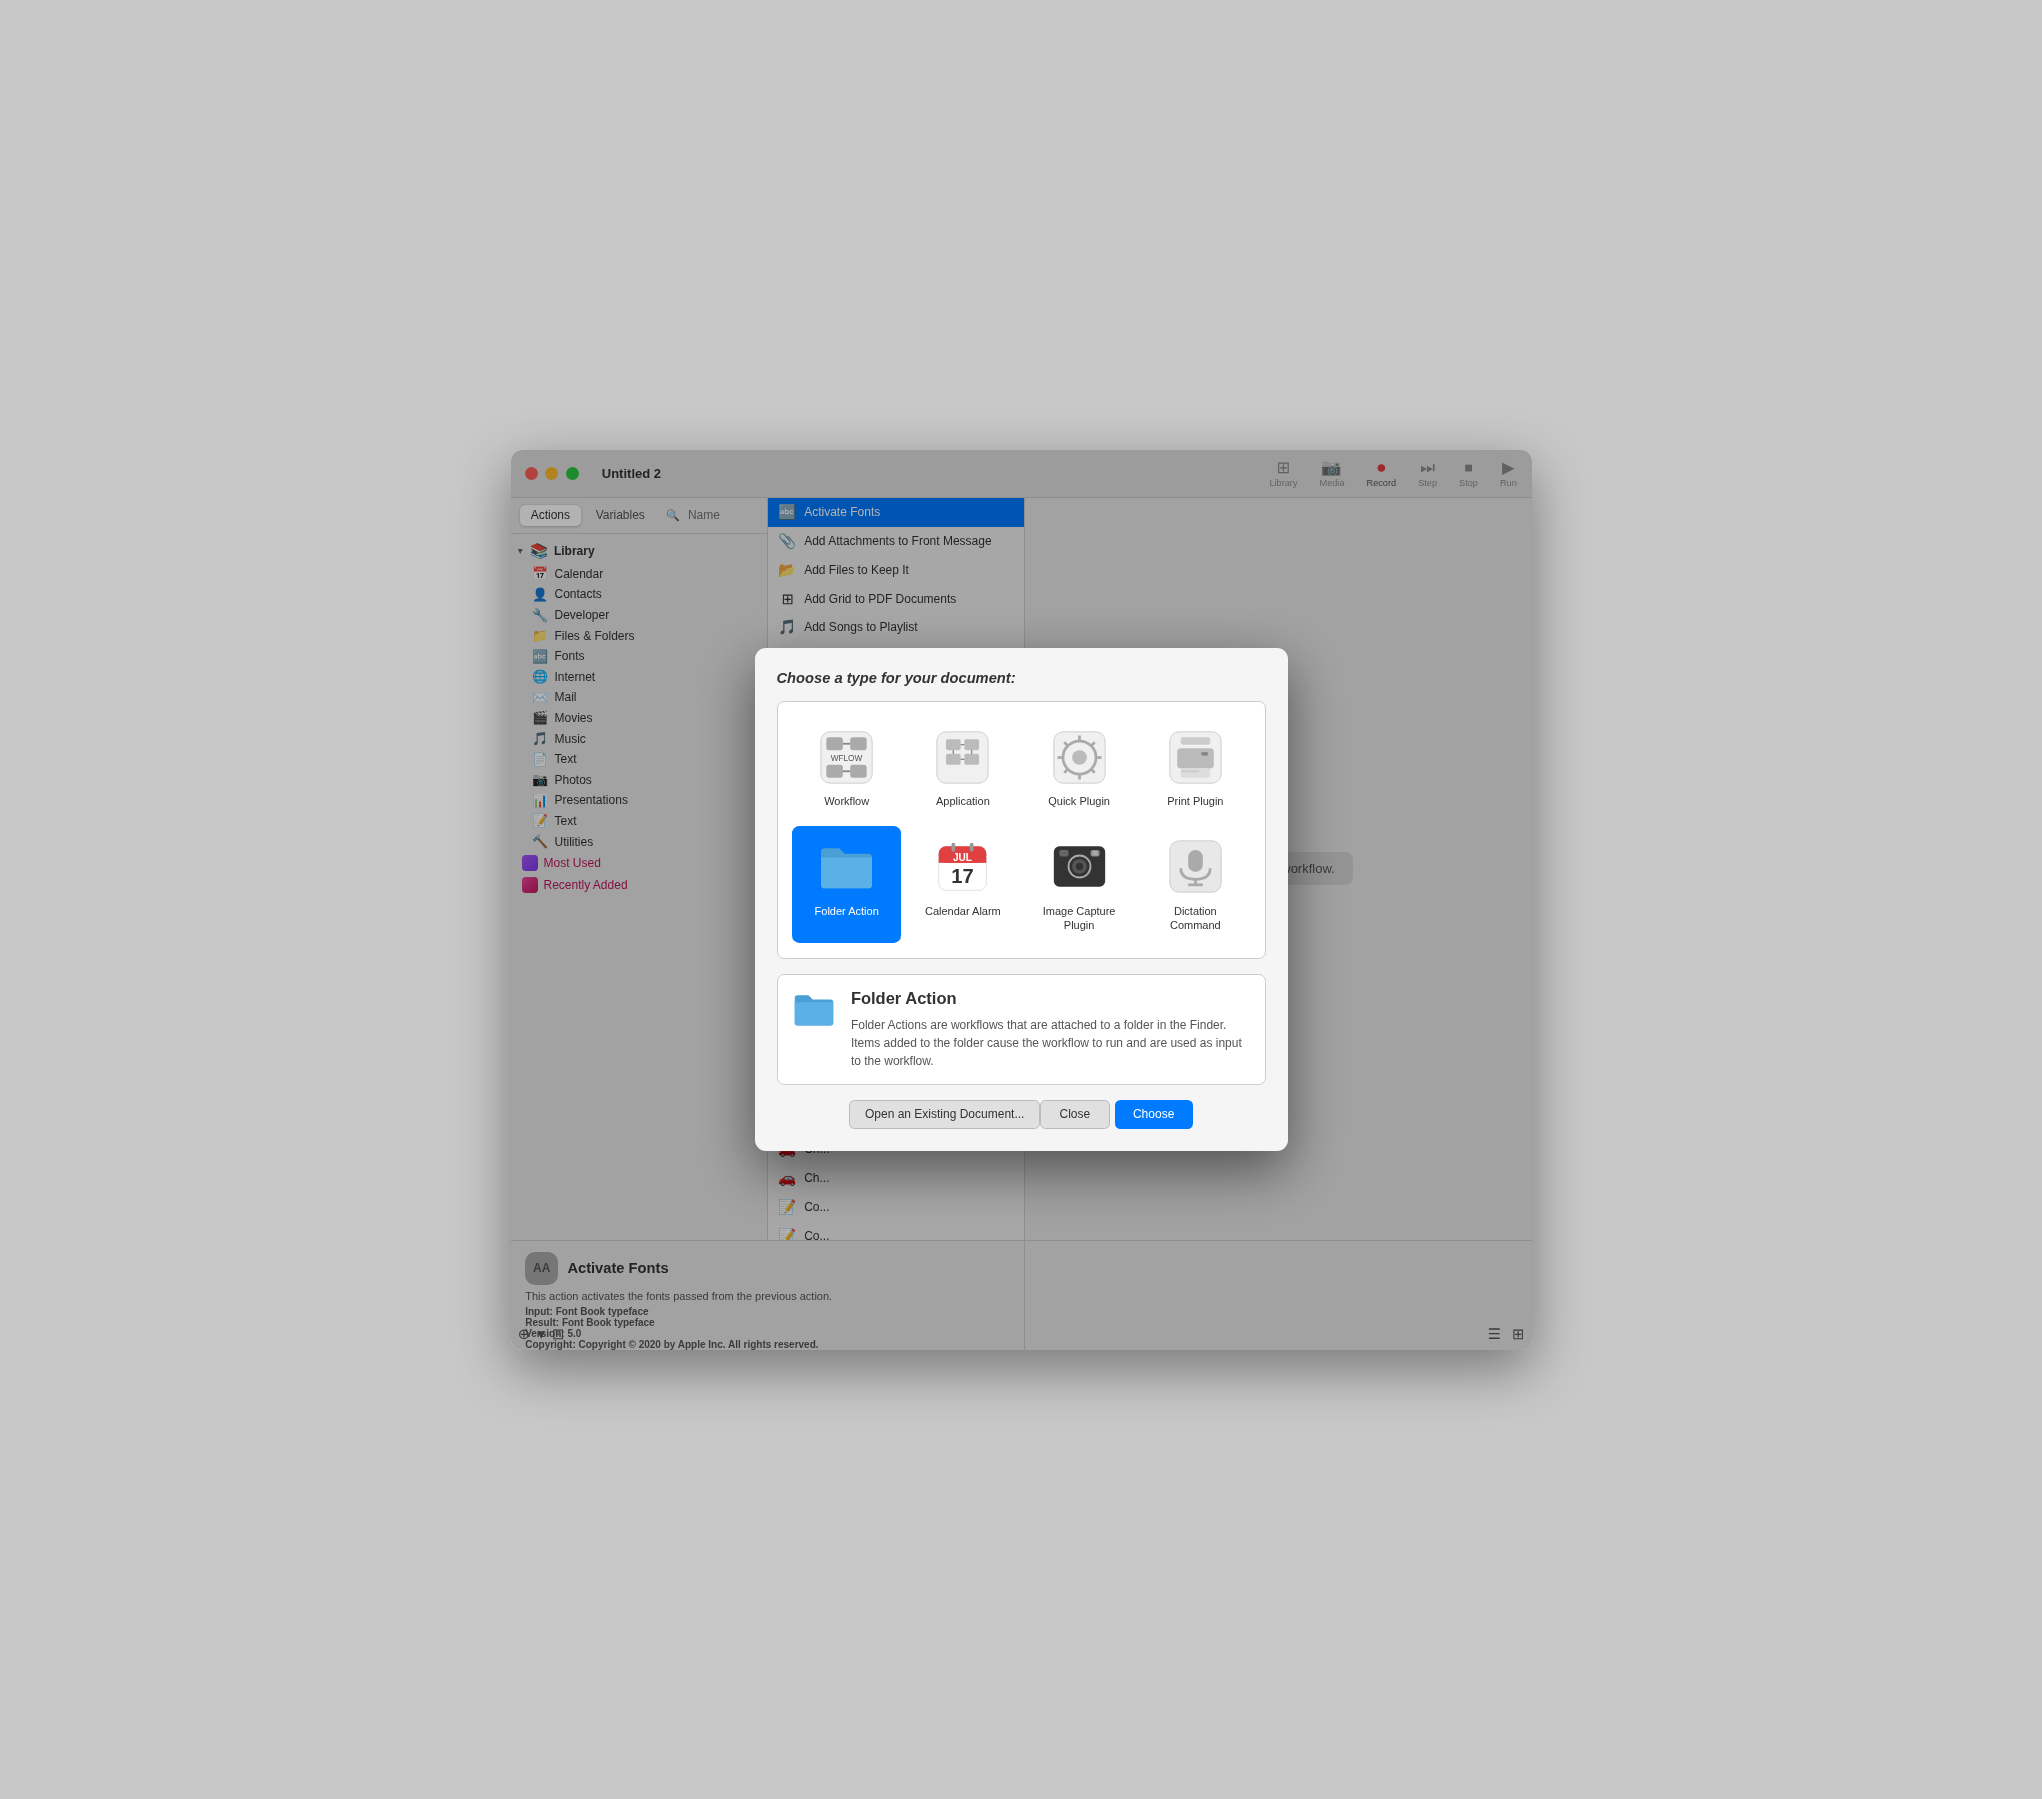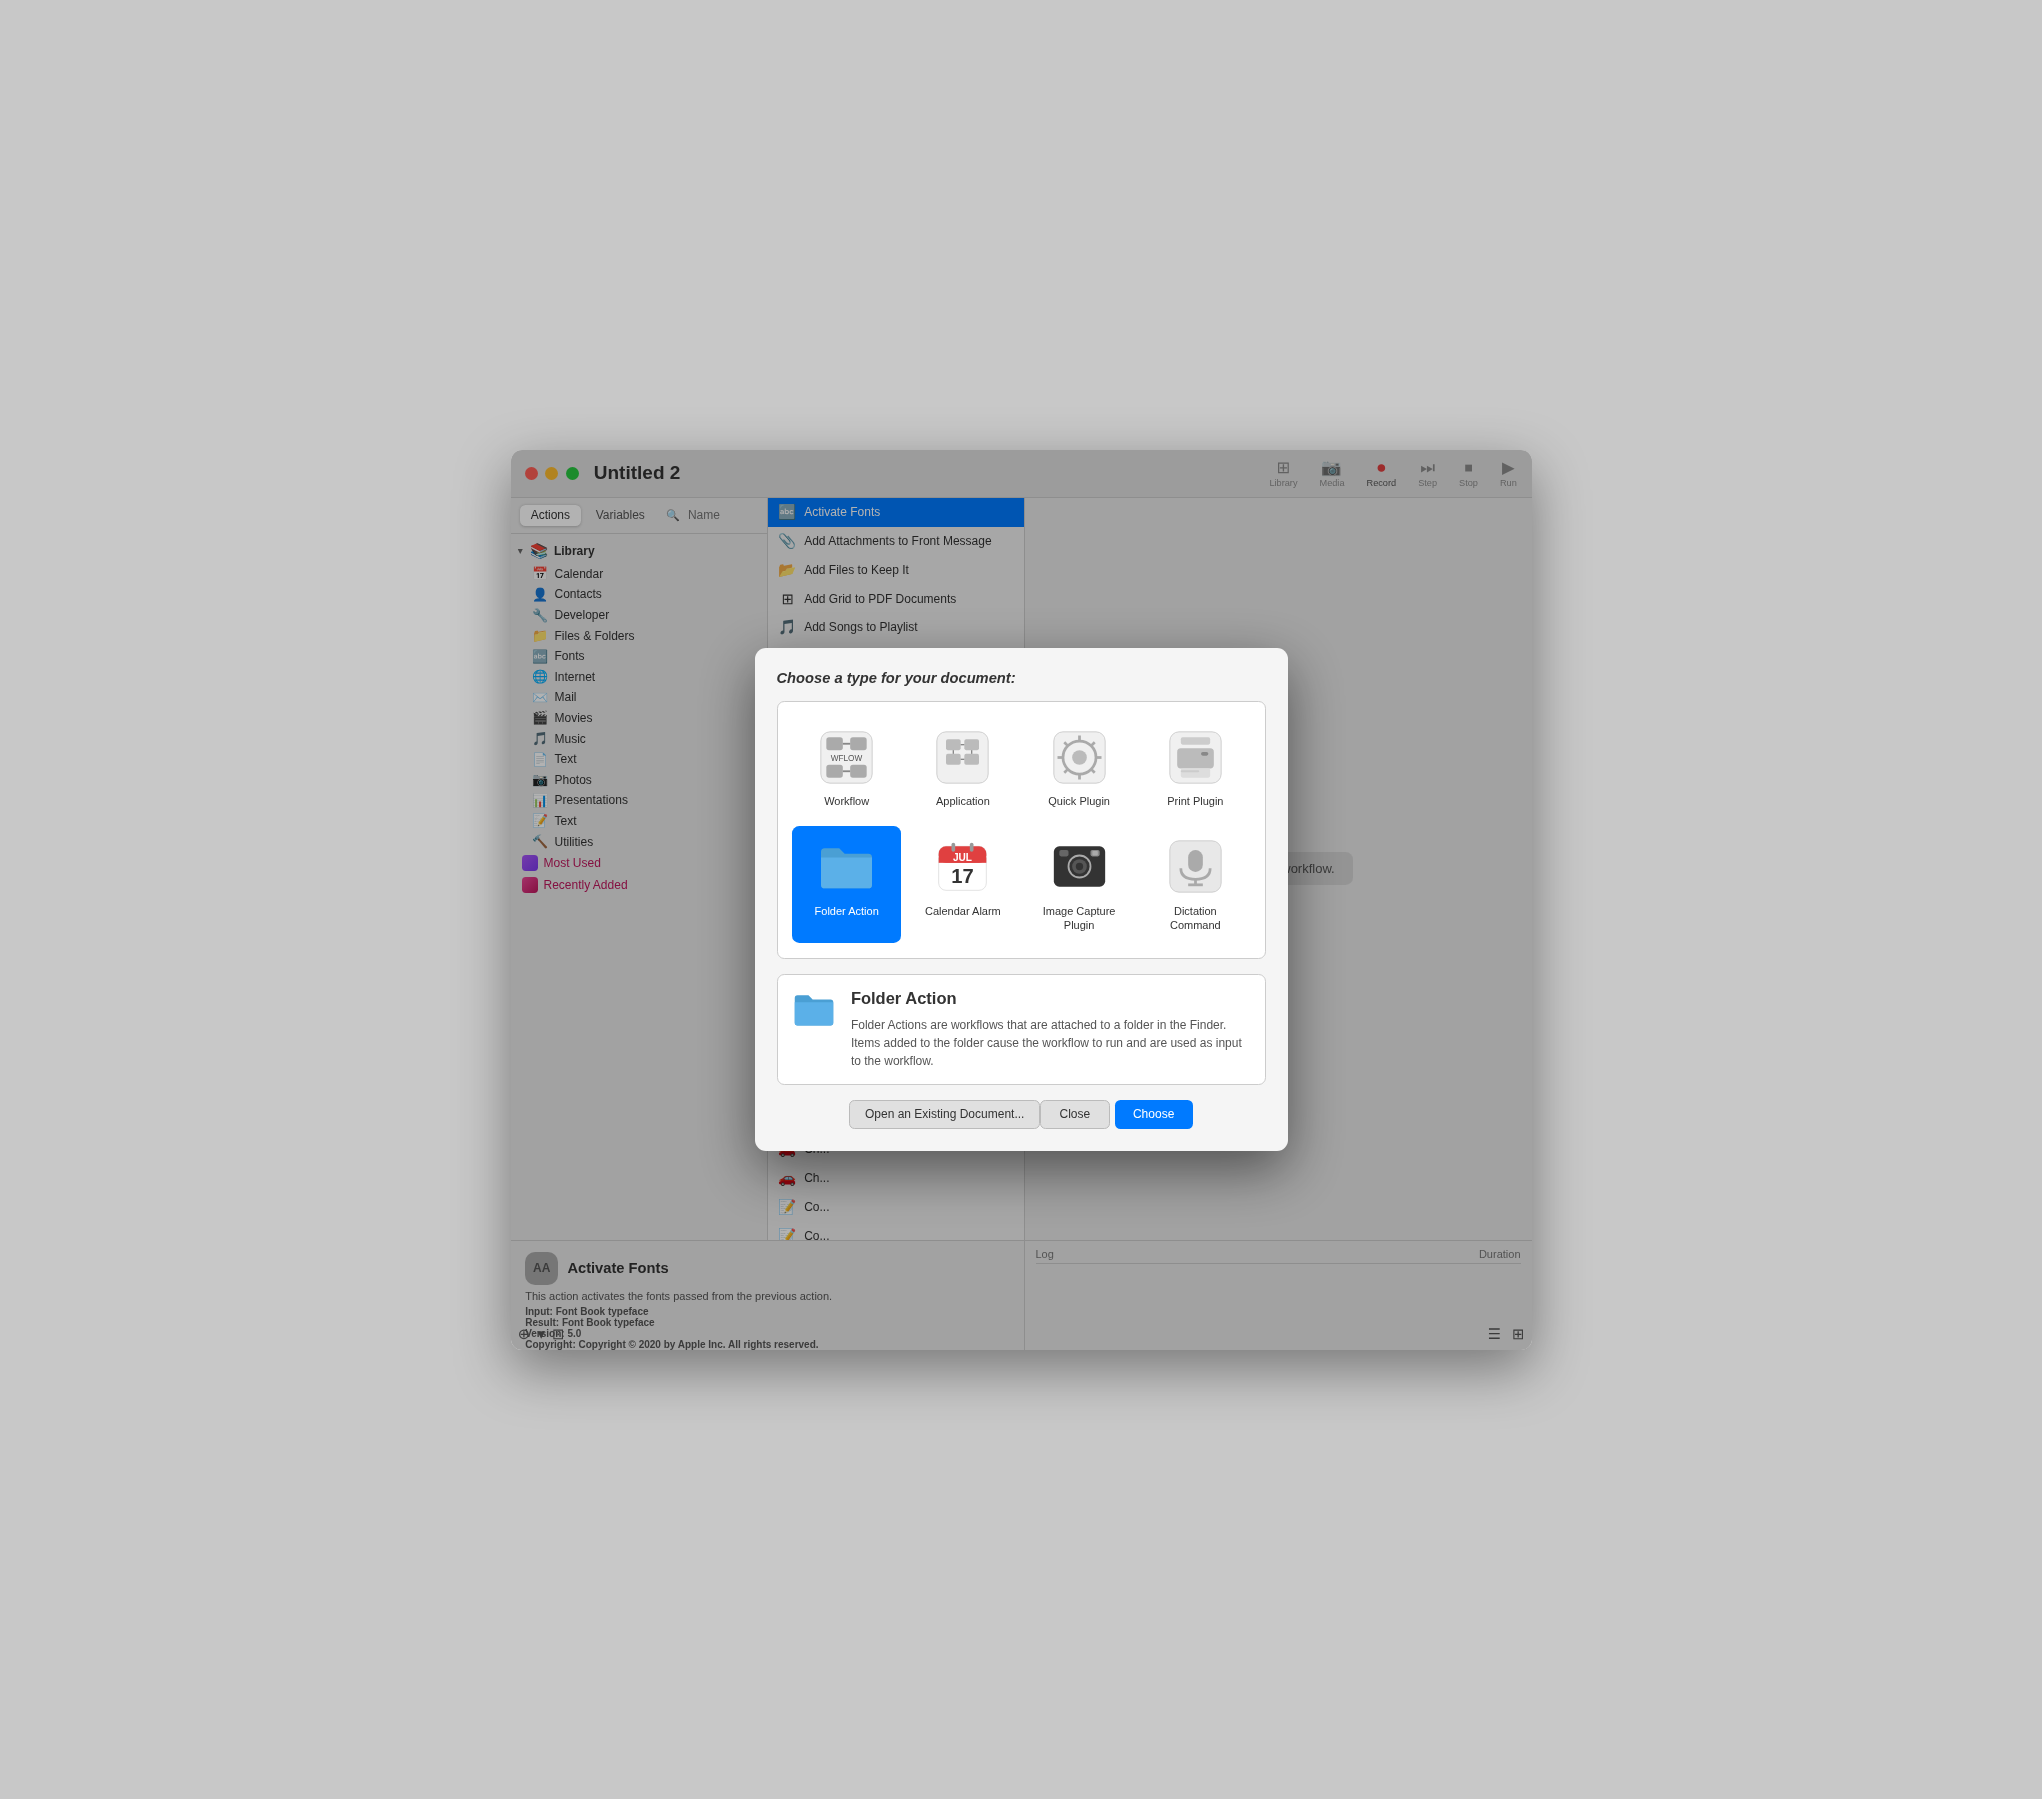--- a/index.html
+++ b/index.html
@@ -46,10 +46,10 @@
     .tl-min { background: #febc2e; }
     .tl-max { background: #28c840; }
     .window-title {
-      font-size: 19px;
+      font-size: 13px;
       font-weight: 600;
       color: #333;
-      margin-left: 15px;
+      margin-left: 23px;
     }
     .toolbar-right {
       position: absolute;

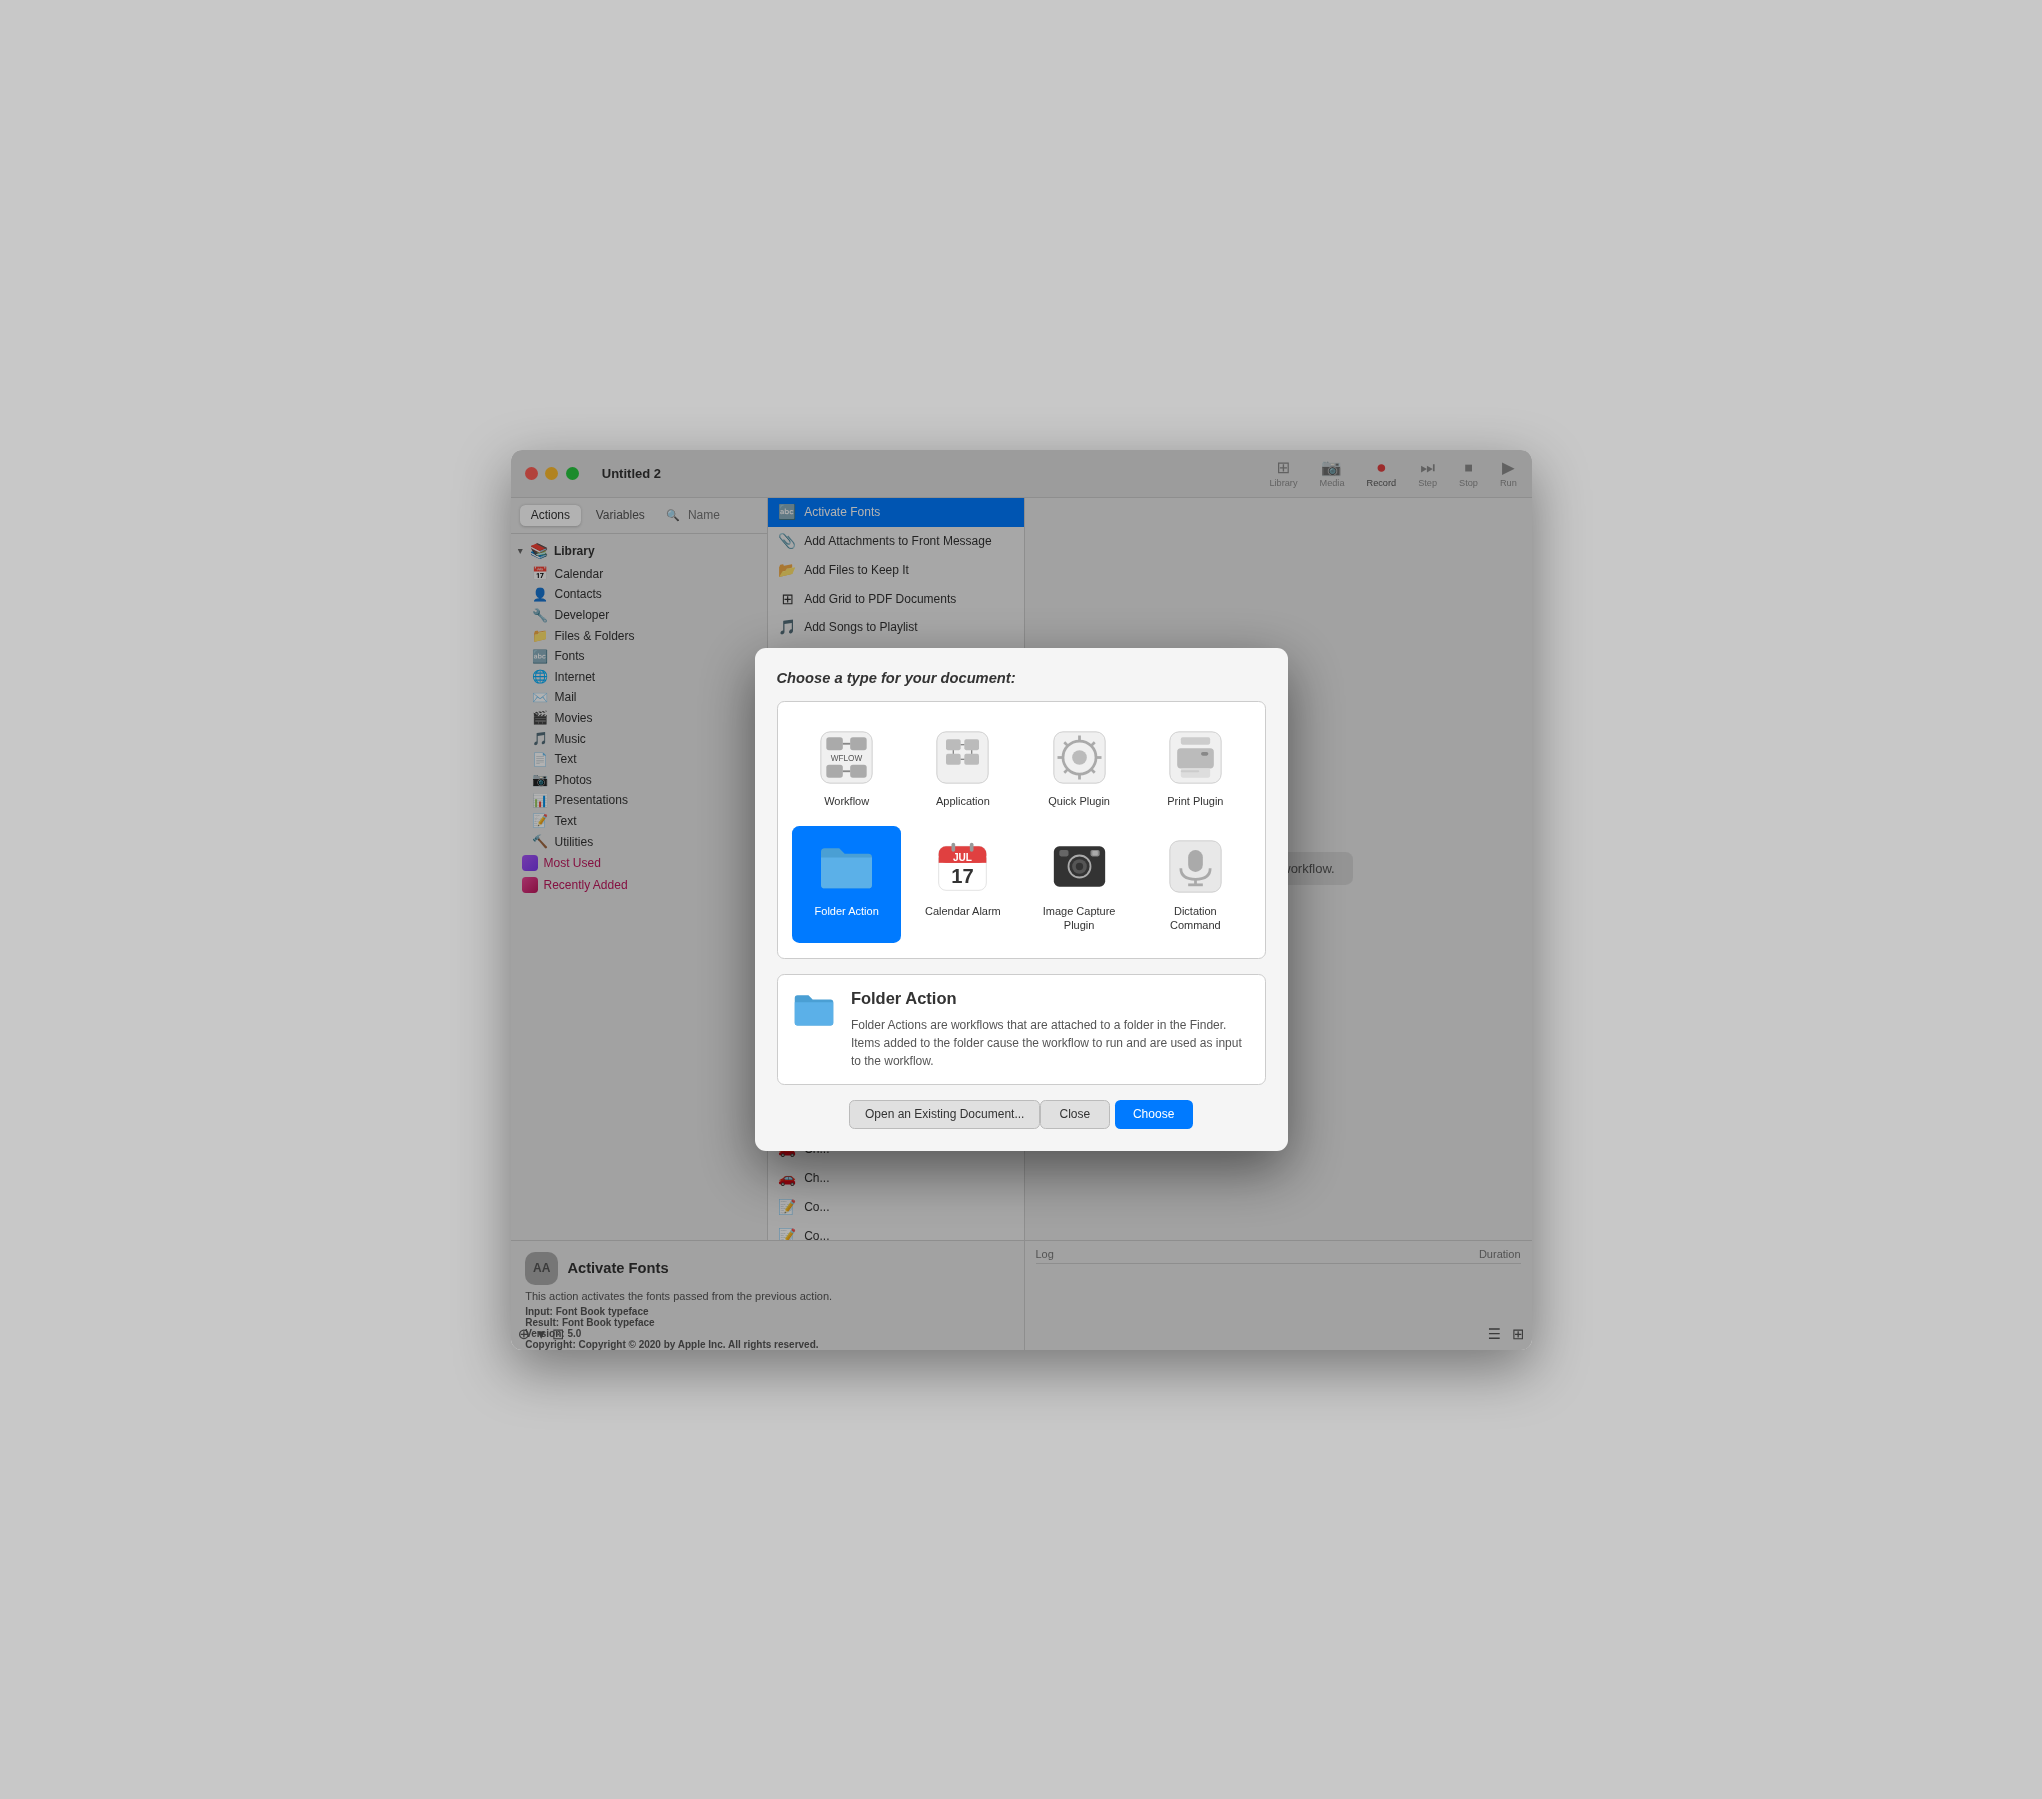--- a/index.html
+++ b/index.html
@@ -669,12 +669,6 @@
         <span>Result:</span> <span>Font Book typeface</span><br>
         <span>Version:</span> <span>5.0</span><br>
         <span>Copyright:</span> <span>Copyright © 2020 by Apple Inc. All rights reserved.</span>
-      </div>
-    </div>
-    <div class="bottom-right">
-      <div class="log-header">
-        <span>Log</span>
-        <span>Duration</span>
       </div>
     </div>
     <div class="bottom-toolbar">

